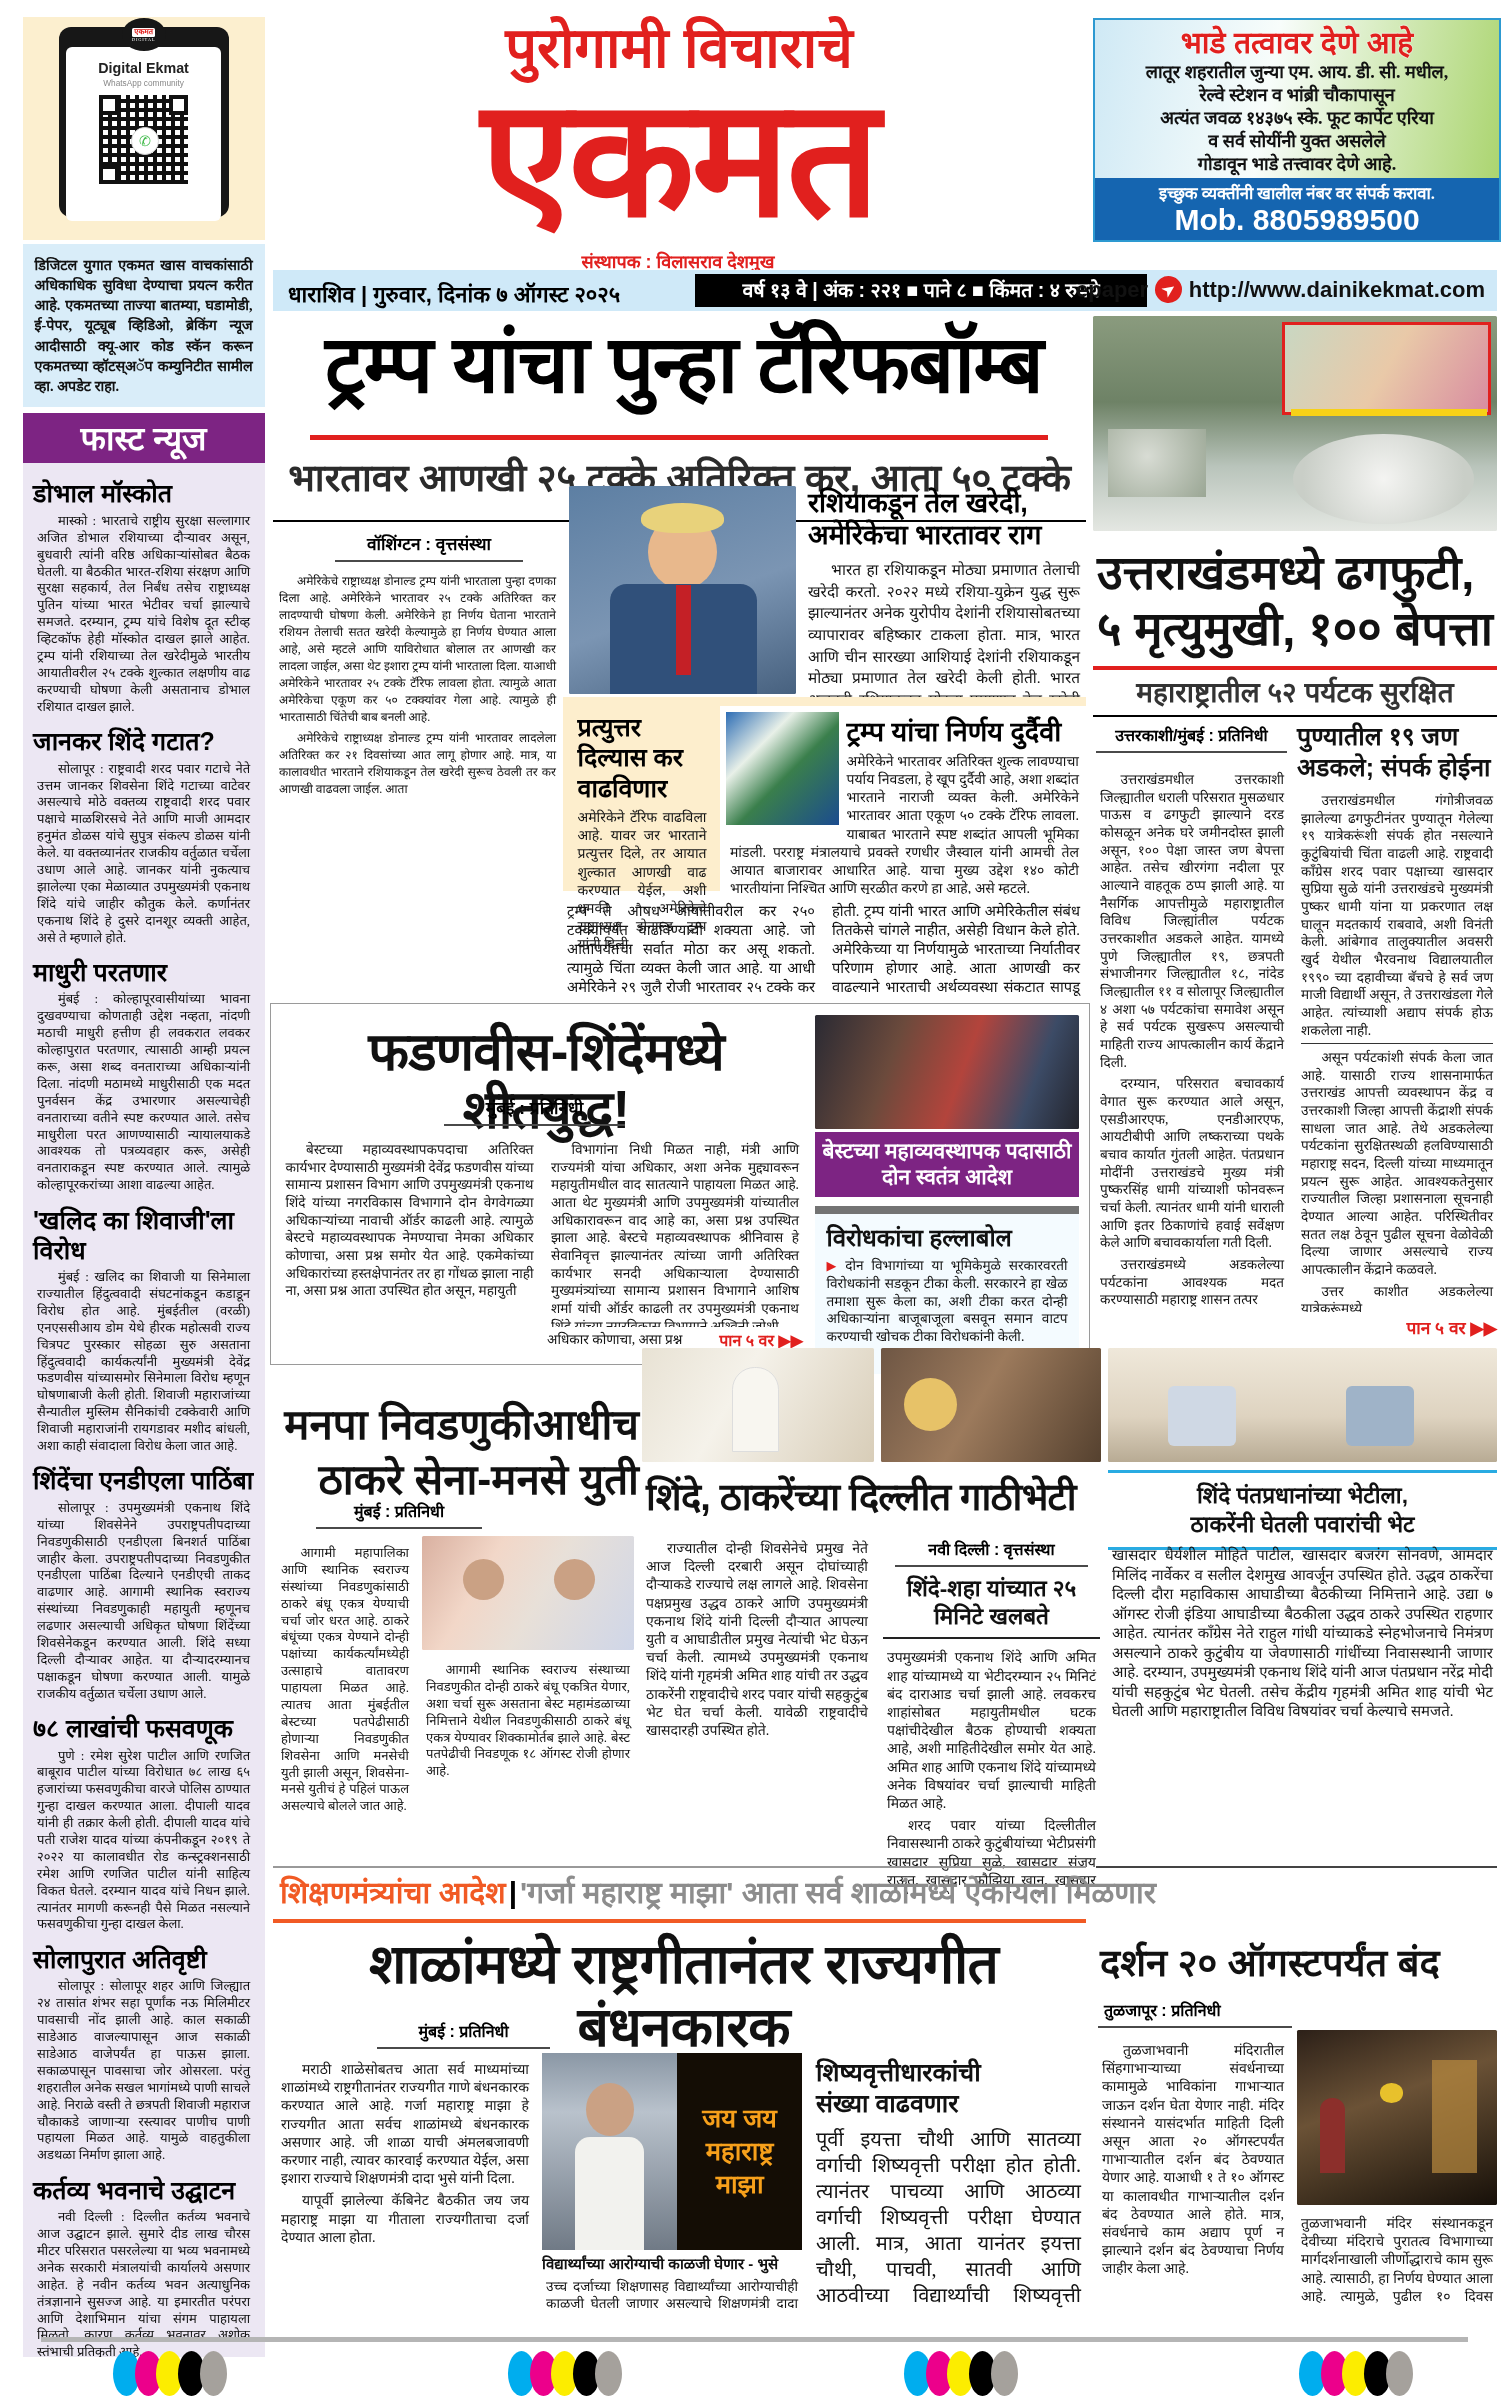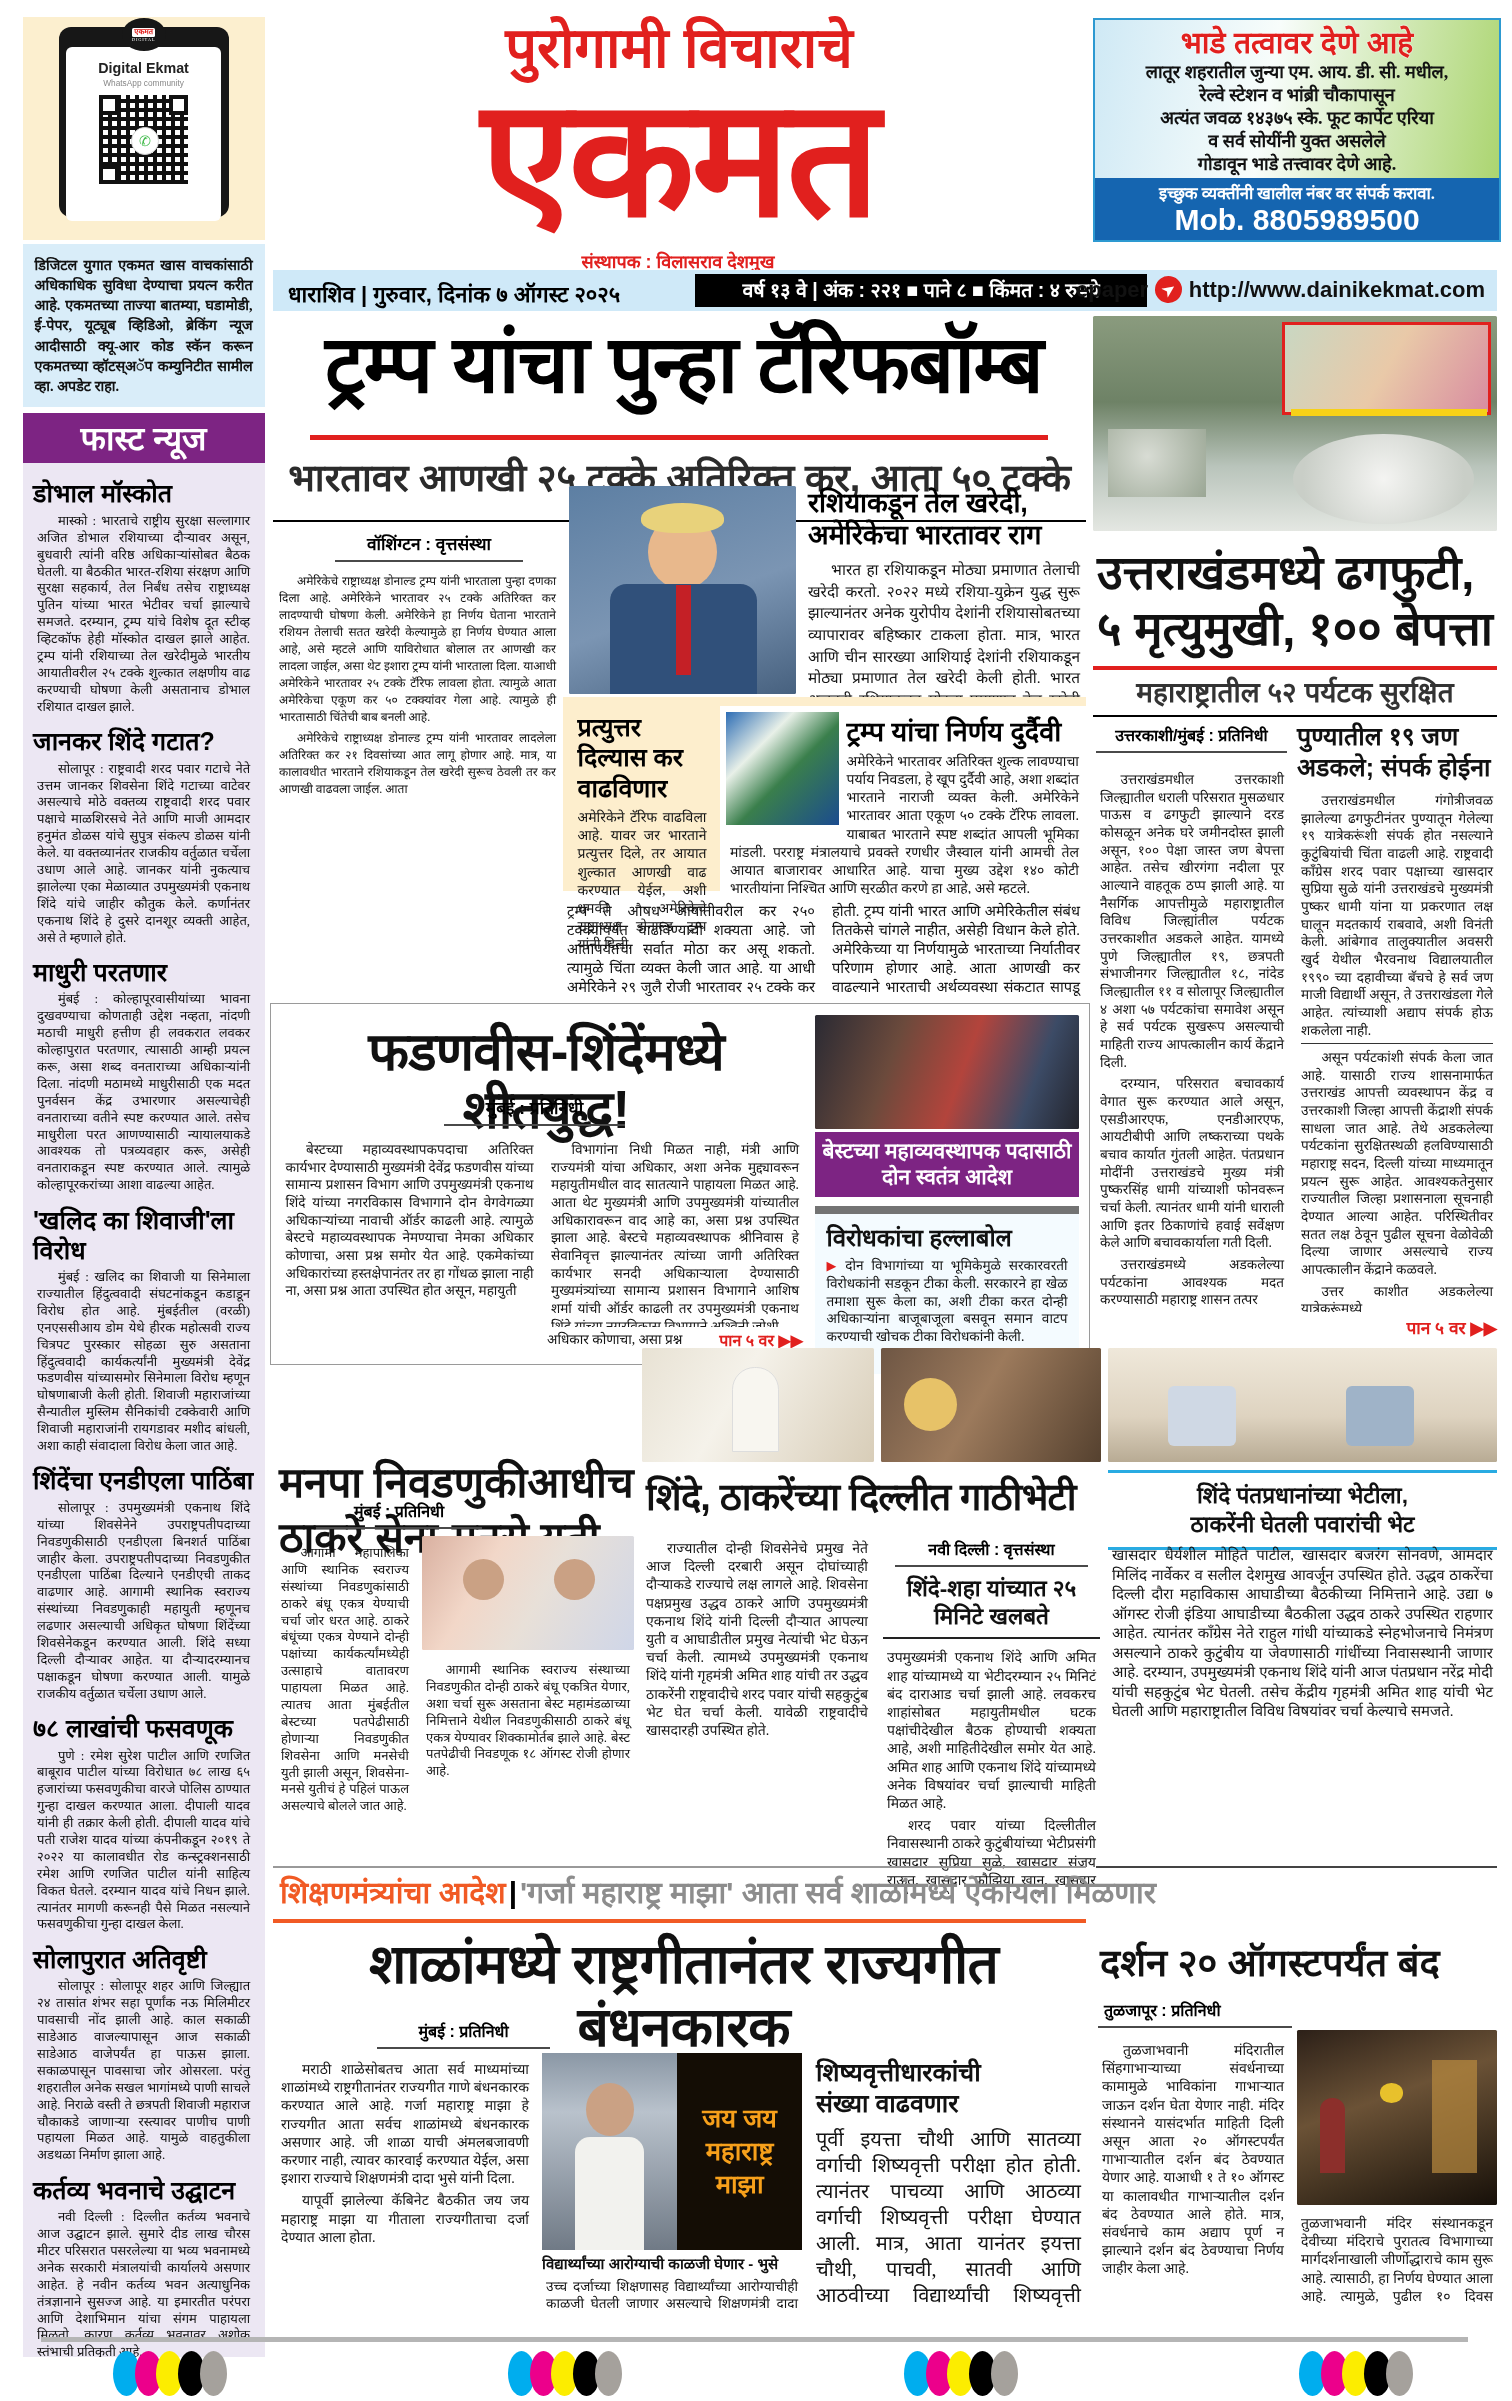--- a/index.html
+++ b/index.html
@@ -269,7 +269,7 @@
   </div>
 </div>
 
-<h2 class="abs" style="left:275px;top:1452px;width:360px;text-align:left;font:900 42px/1.3 'Liberation Sans',sans-serif">
+<h2 class="abs" style="left:275px;top:1394px;width:360px;text-align:right;font:900 42px/1.3 'Liberation Sans',sans-serif">
   <span>मनपा निवडणुकीआधीच</span><br>
   <span>ठाकरे सेना-मनसे युती</span>
 </h2>

